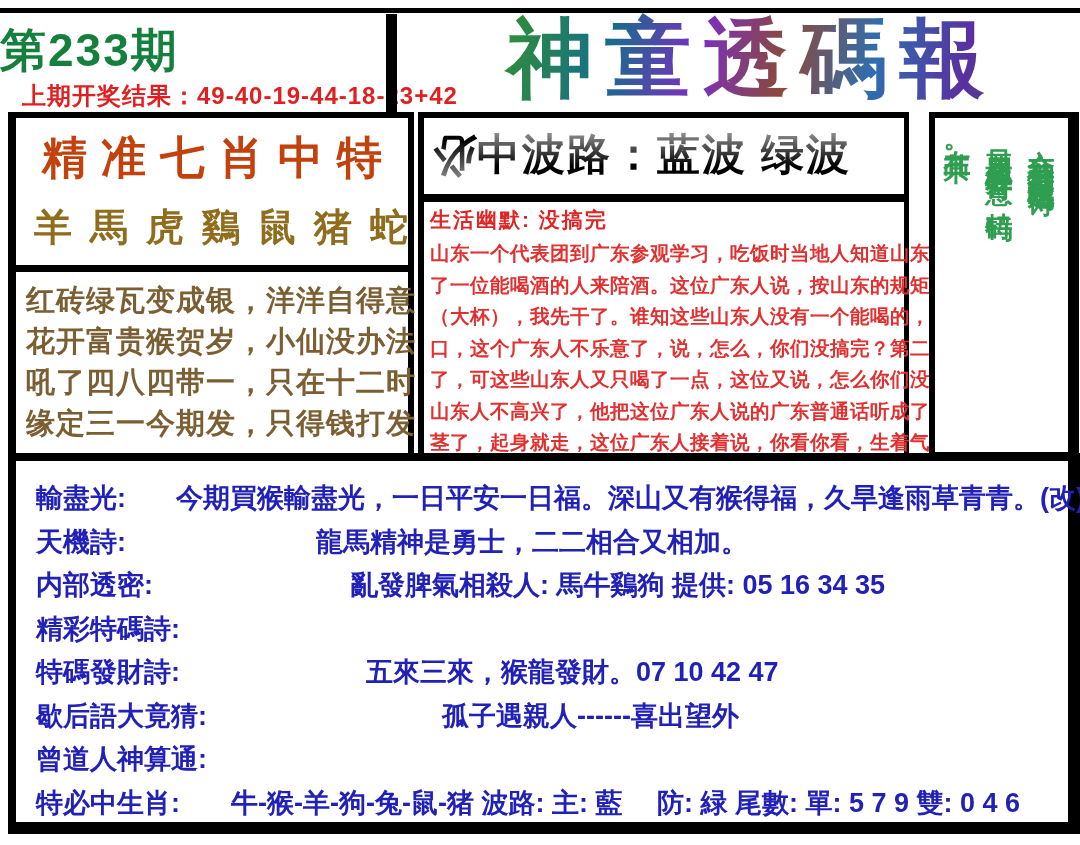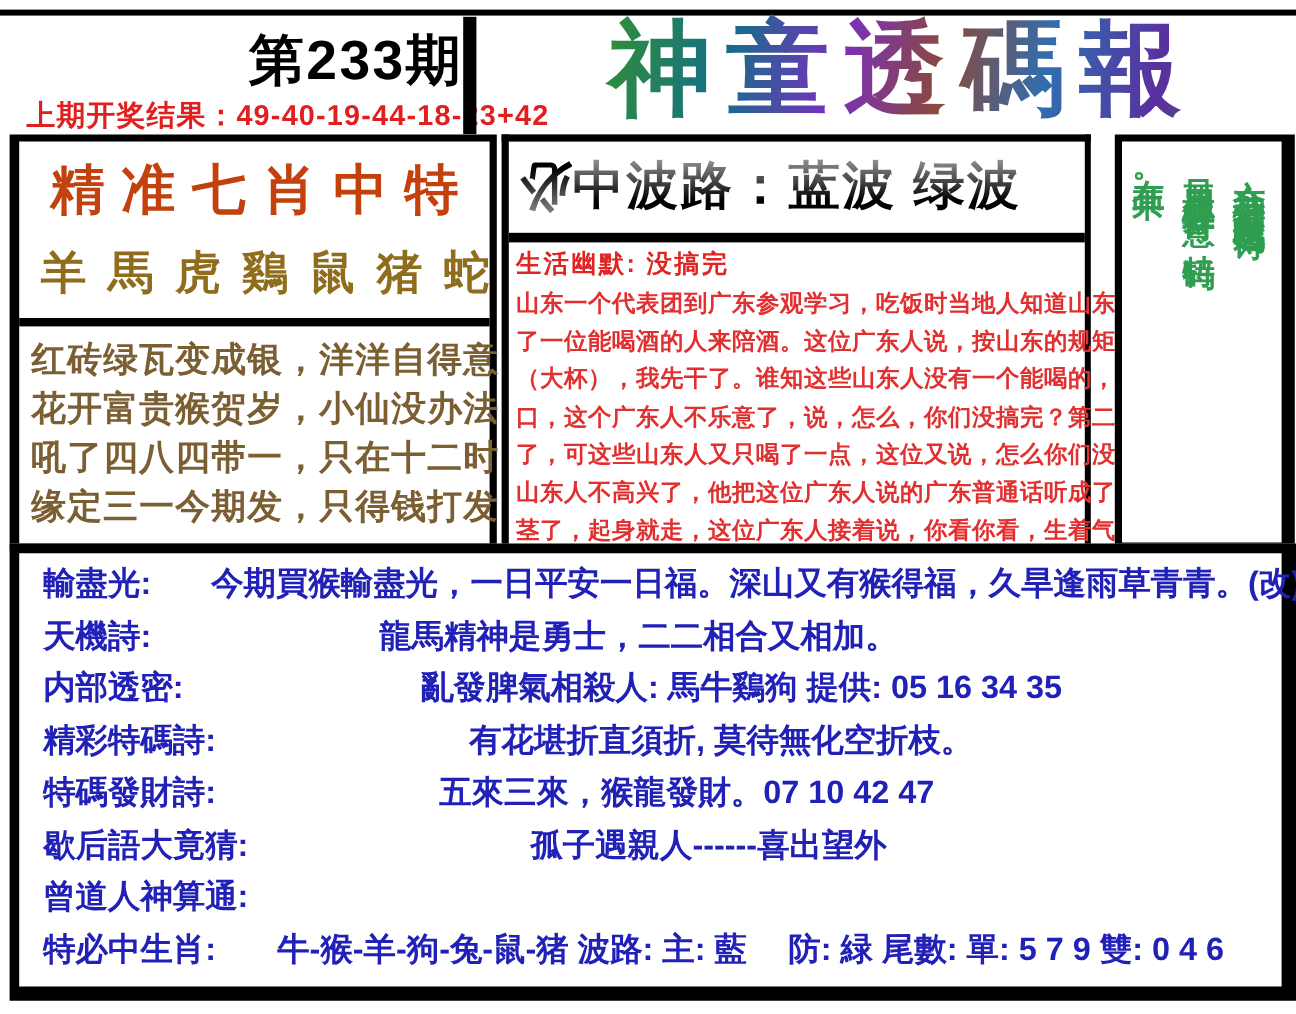--- a/index.html
+++ b/index.html
@@ -12,7 +12,7 @@
 
   
   .top-rule{left:0;top:8px;width:1080px;height:5px;background:#000;}
-  .issue{left:0;top:20px;width:386px;text-align:right;font-size:46px;color:#000000;letter-spacing:2px;}
+  .issue{left:0;top:20px;width:386px;text-align:left;font-size:46px;color:#15803d;letter-spacing:2px;}
   .last-result{left:22px;top:80px;font-size:24px;color:#e02020;letter-spacing:1px;white-space:nowrap;}
   .hdr-divider{left:386px;top:14px;width:11px;height:98px;background:#000;}
   .masthead{

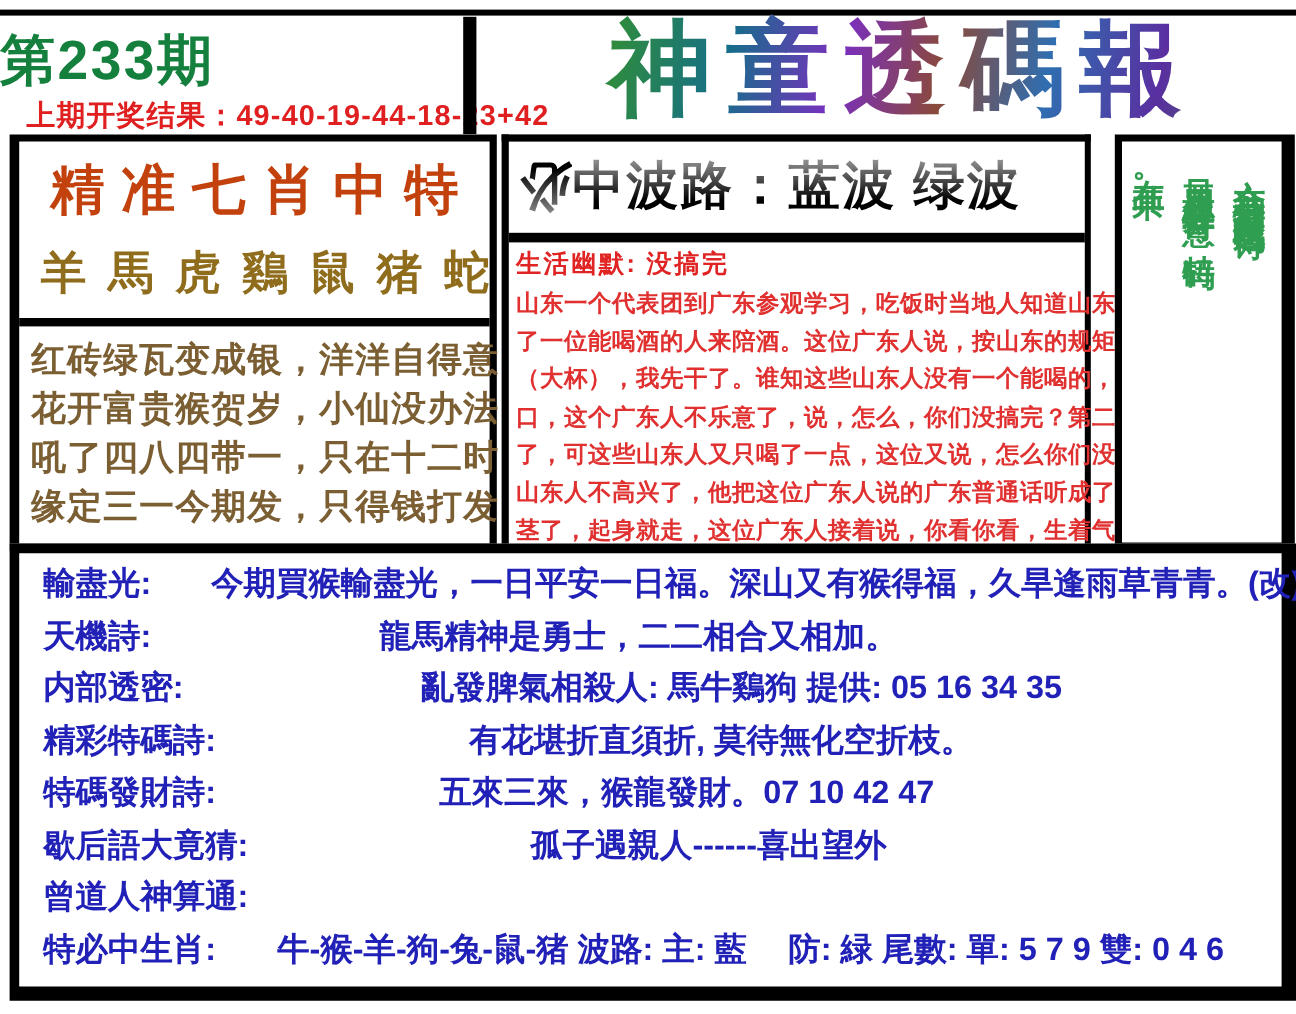--- a/index.html
+++ b/index.html
@@ -50,7 +50,7 @@
 
   
   .bottom-box{left:8px;top:453px;width:1052px;height:361px;border:8px solid #000;border-right-width:12px;border-bottom-width:12px;background:#fff;}
-  .rows{padding-top:4px;text-align:right;}
+  .rows{padding-top:16px;text-align:right;}
   .brow{position:relative;height:43.5px;line-height:43.5px;color:#2121b8;font-size:27px;white-space:nowrap;}
   .brow .lbl{position:absolute;left:20px;}
   .brow .txt{position:absolute;}

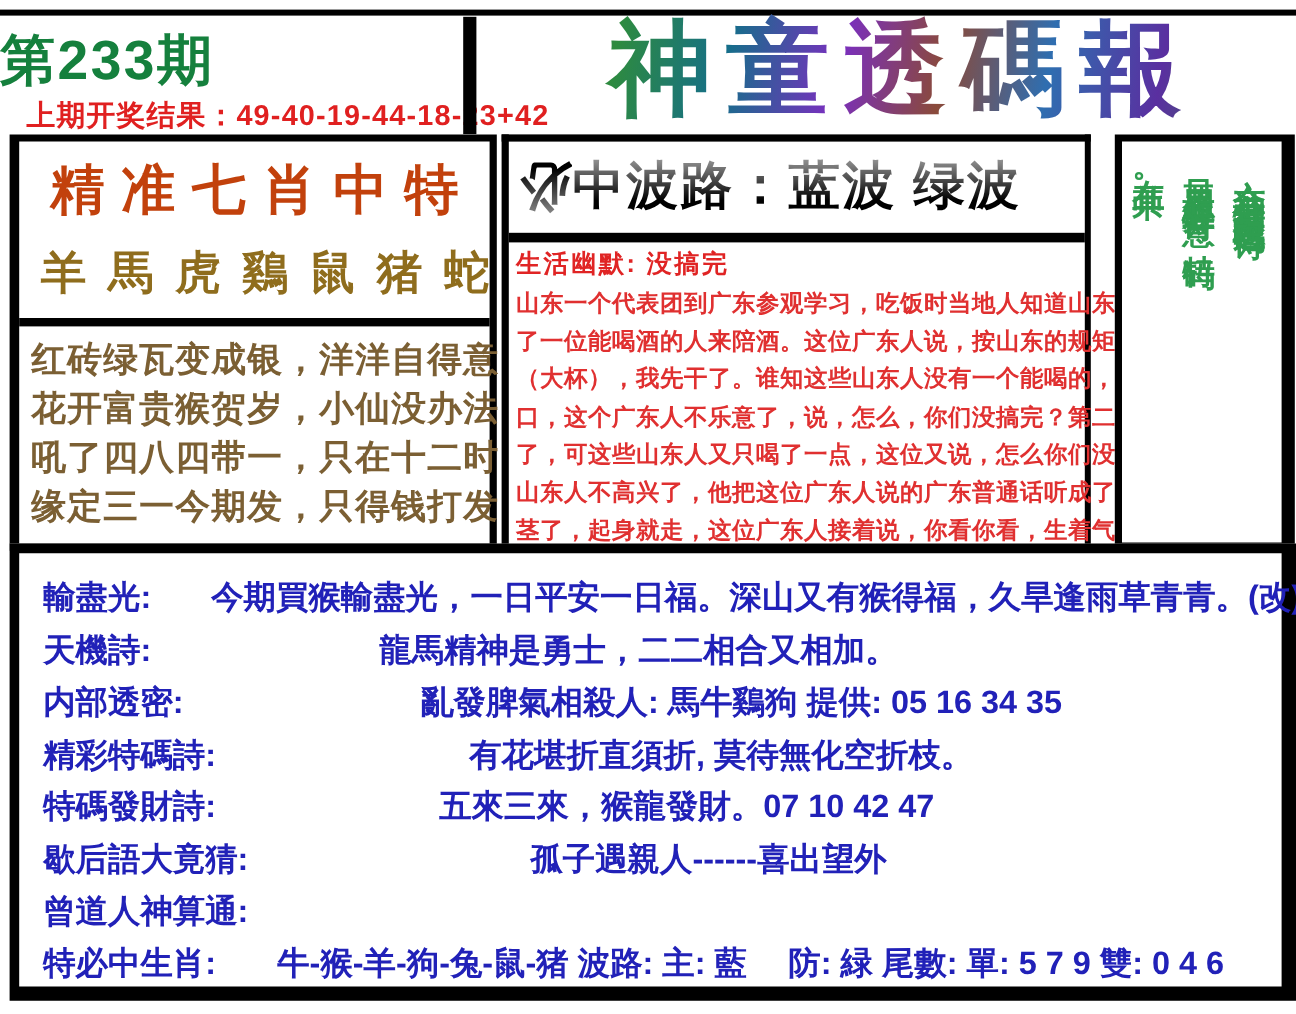--- a/index.html
+++ b/index.html
@@ -124,7 +124,6 @@
       </div>
     <div class="brow r4">
         <span class="lbl">精彩特碼詩:</span>
-        <span class="txt">有花堪折直須折, 莫待無化空折枝。</span>
       </div>
     <div class="brow r5">
         <span class="lbl">特碼發財詩:</span>

